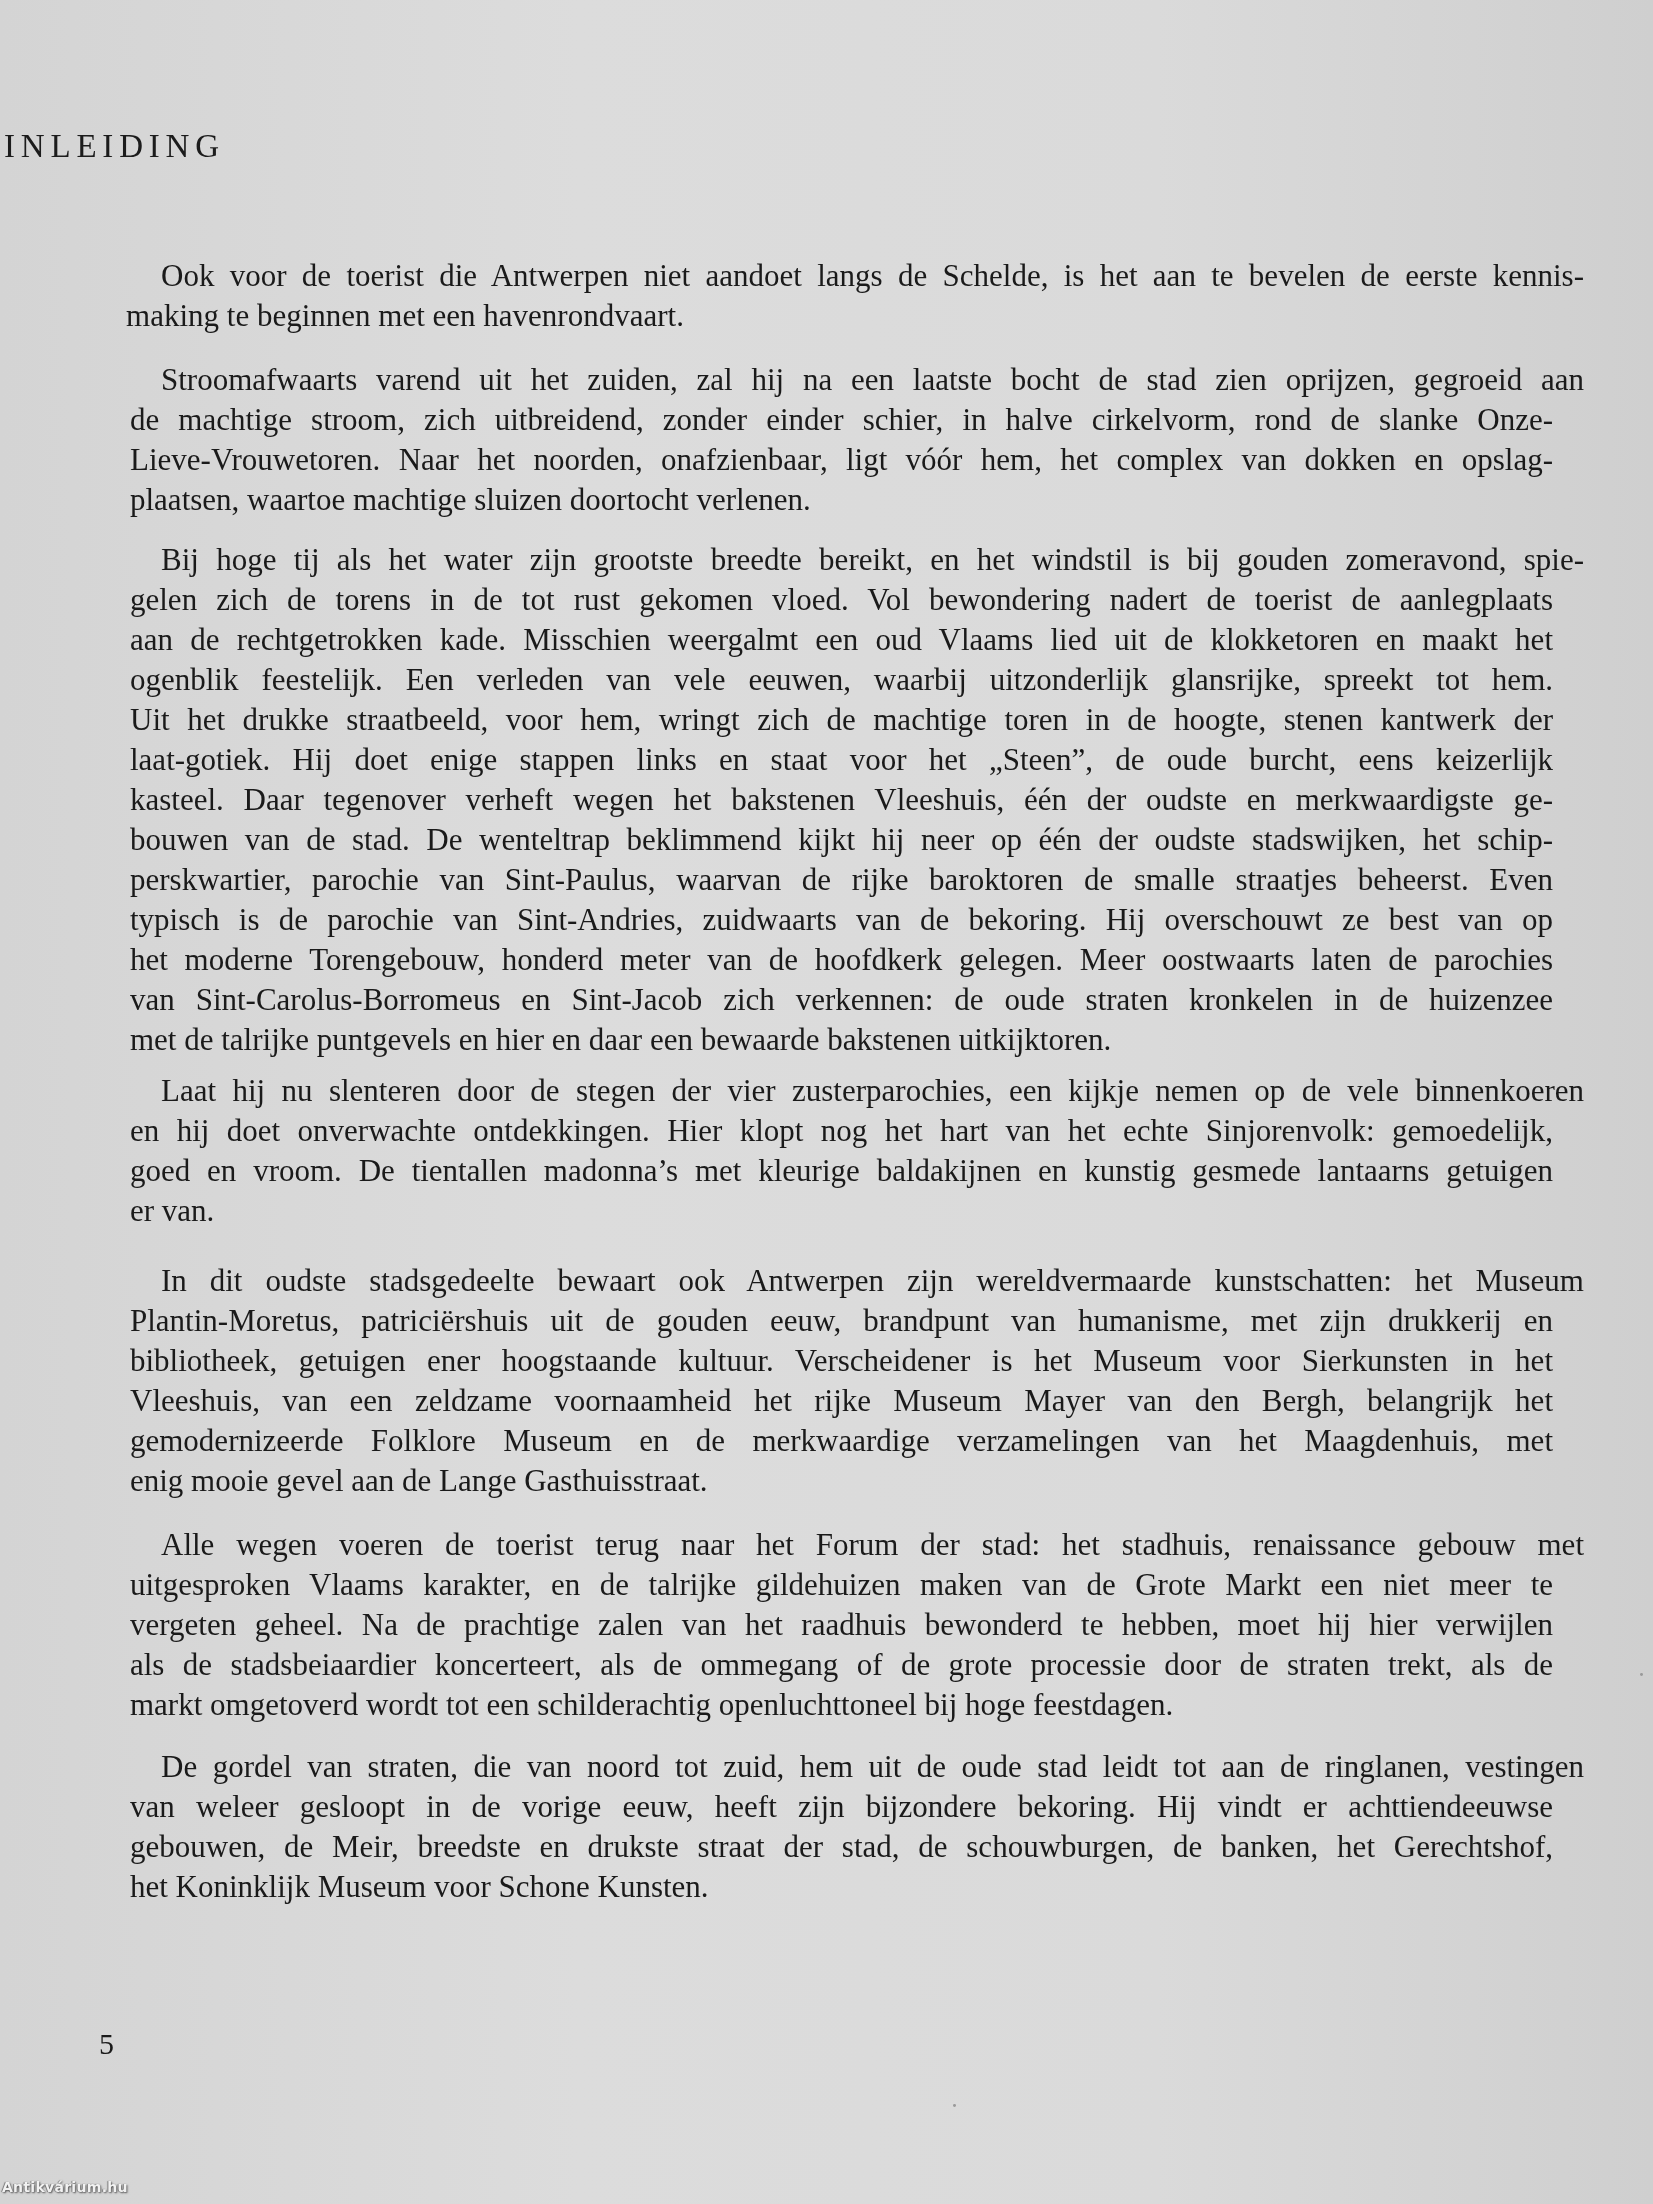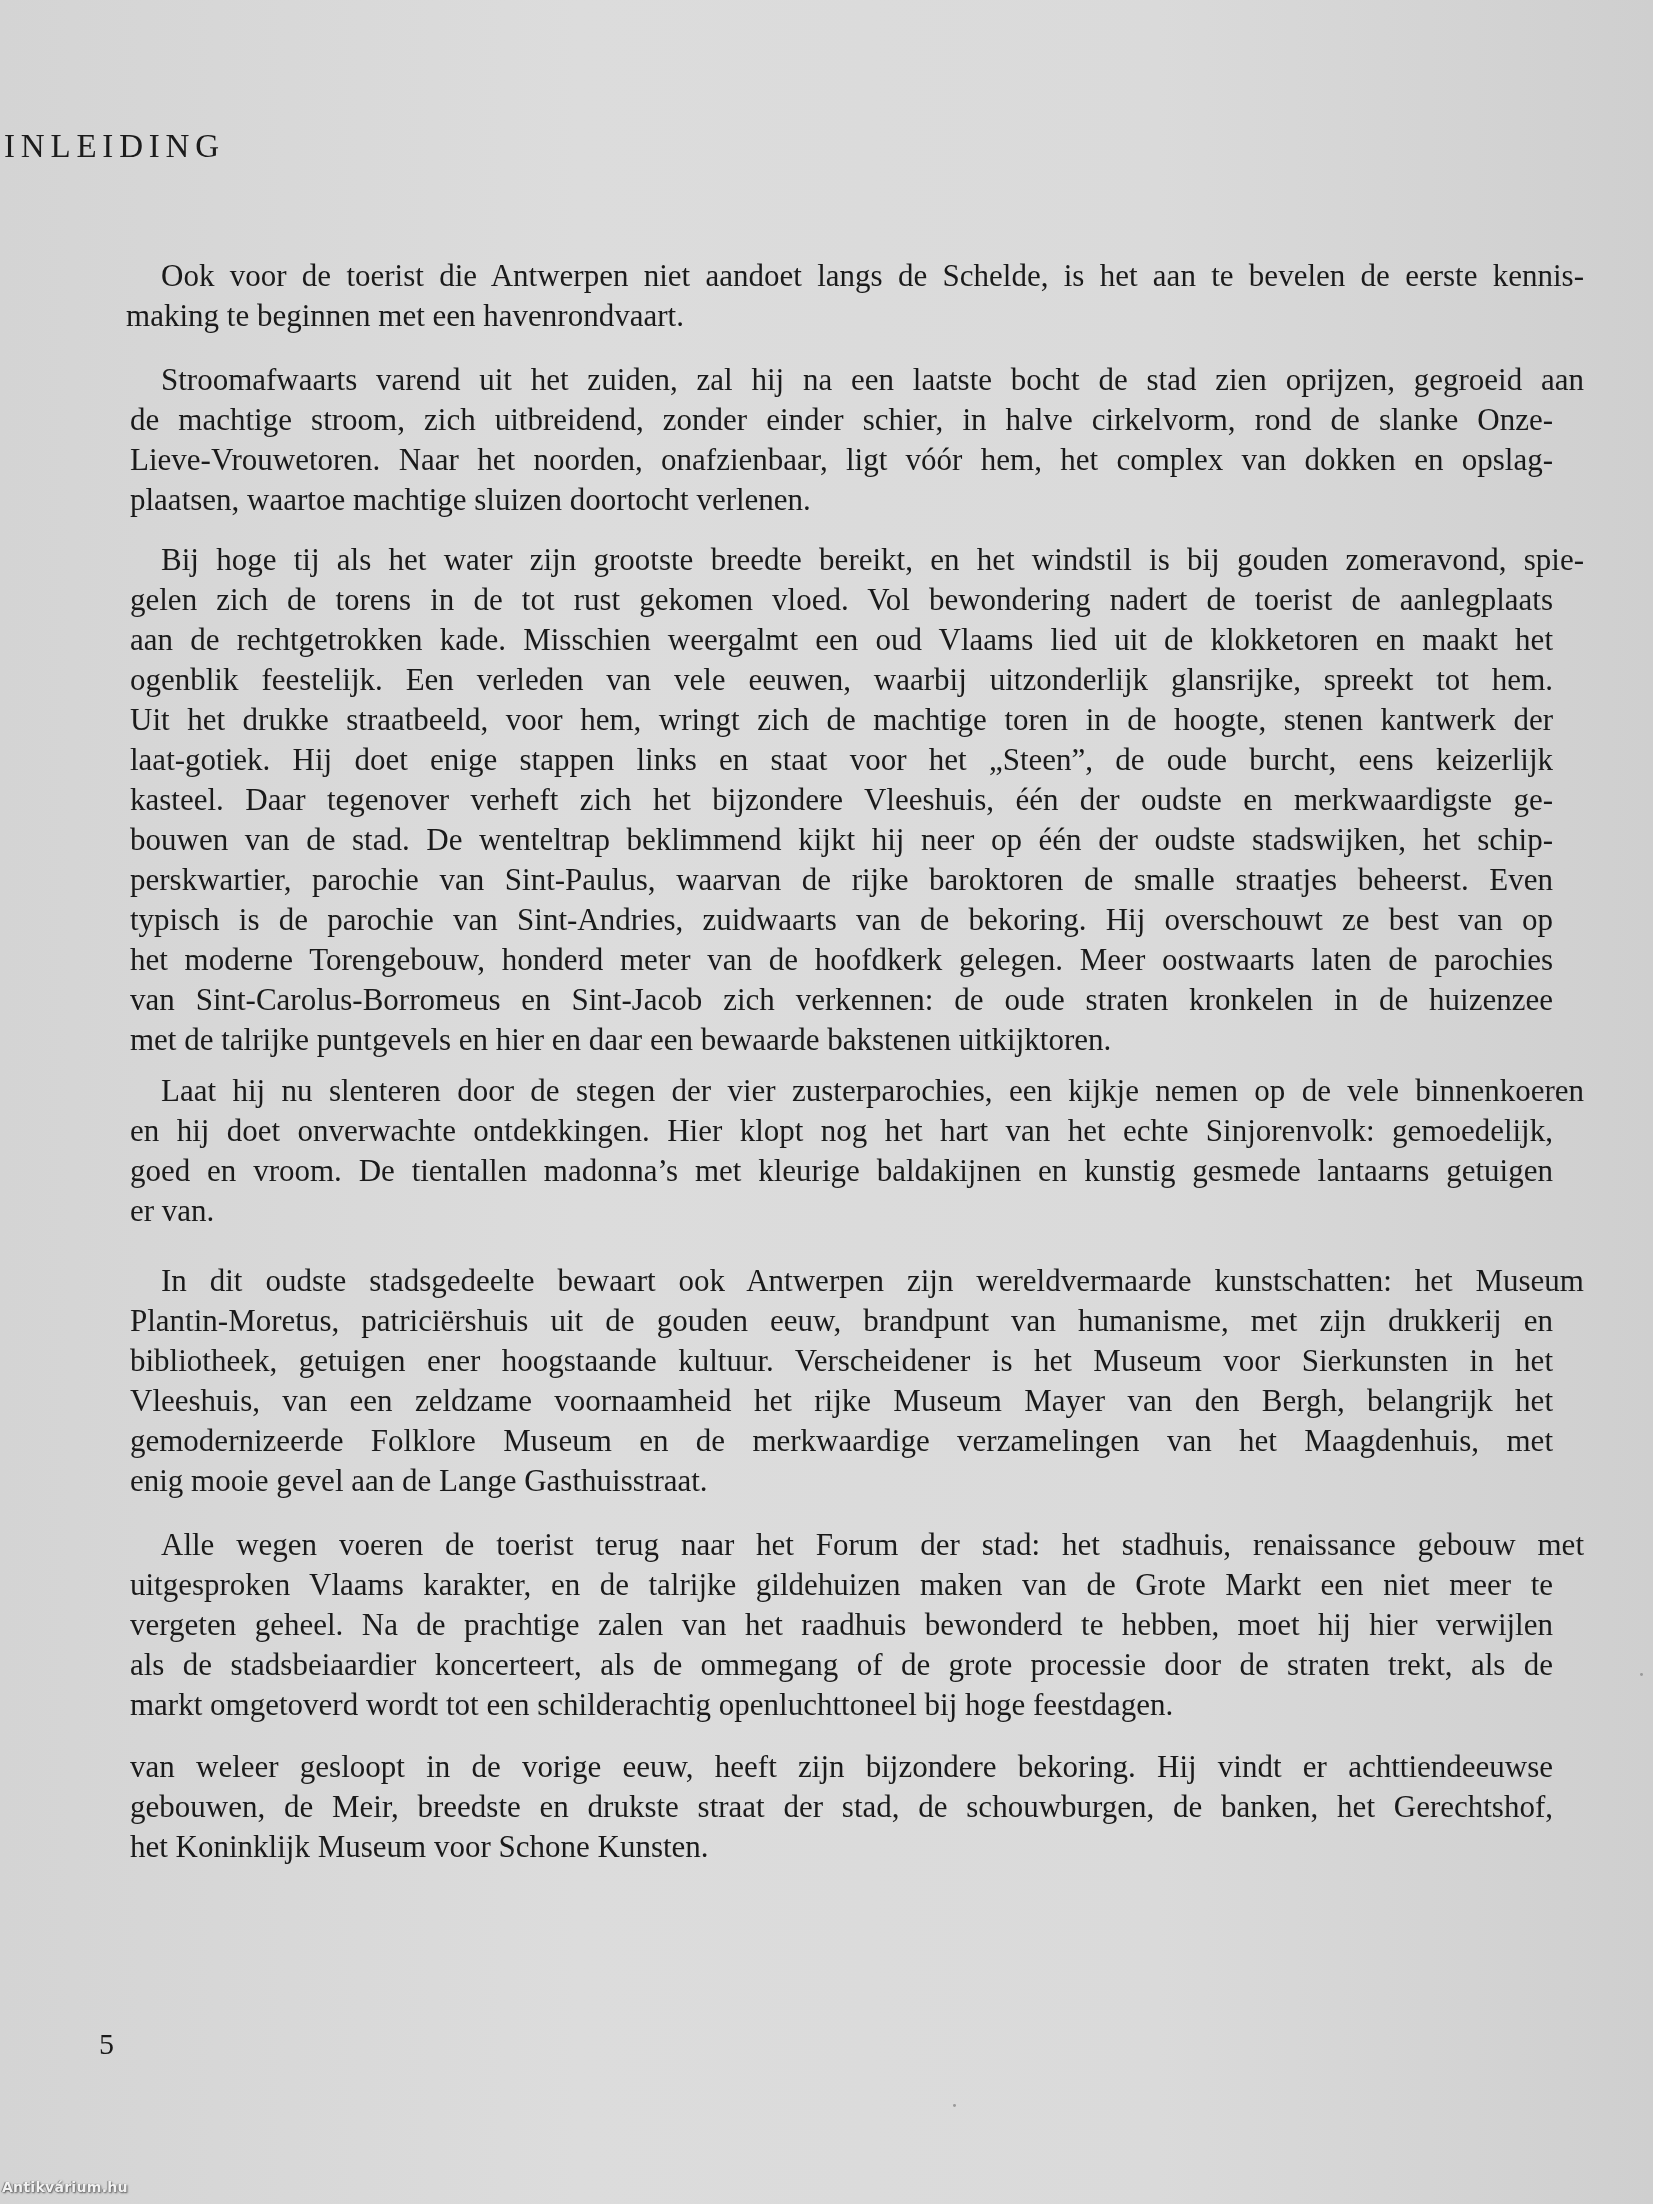--- a/index.html
+++ b/index.html
@@ -116,7 +116,7 @@
       <span class="line" style="white-space: normal; width: 1423px;">ogenblik feestelijk. Een verleden van vele eeuwen, waarbij uitzonderlijk glansrijke, spreekt tot hem.</span>
       <span class="line" style="white-space: normal; width: 1423px;">Uit het drukke straatbeeld, voor hem, wringt zich de machtige toren in de hoogte, stenen kantwerk der</span>
       <span class="line" style="white-space: normal; width: 1423px;">laat-gotiek. Hij doet enige stappen links en staat voor het „Steen”, de oude burcht, eens keizerlijk</span>
-      <span class="line" style="white-space: normal; width: 1423px;">kasteel. Daar tegenover verheft zich het bijzondere Vleeshuis, één der oudste en merkwaardigste ge-</span>
+      <span class="line" style="white-space: normal; width: 1423px;">kasteel. Daar tegenover verheft wegen het bakstenen Vleeshuis, één der oudste en merkwaardigste ge-</span>
       <span class="line" style="white-space: normal; width: 1423px;">bouwen van de stad. De wenteltrap beklimmend kijkt hij neer op één der oudste stadswijken, het schip-</span>
       <span class="line" style="white-space: normal; width: 1423px;">perskwartier, parochie van Sint-Paulus, waarvan de rijke baroktoren de smalle straatjes beheerst. Even</span>
       <span class="line" style="white-space: normal; width: 1423px;">typisch is de parochie van Sint-Andries, zuidwaarts van de bekoring. Hij overschouwt ze best van op</span>

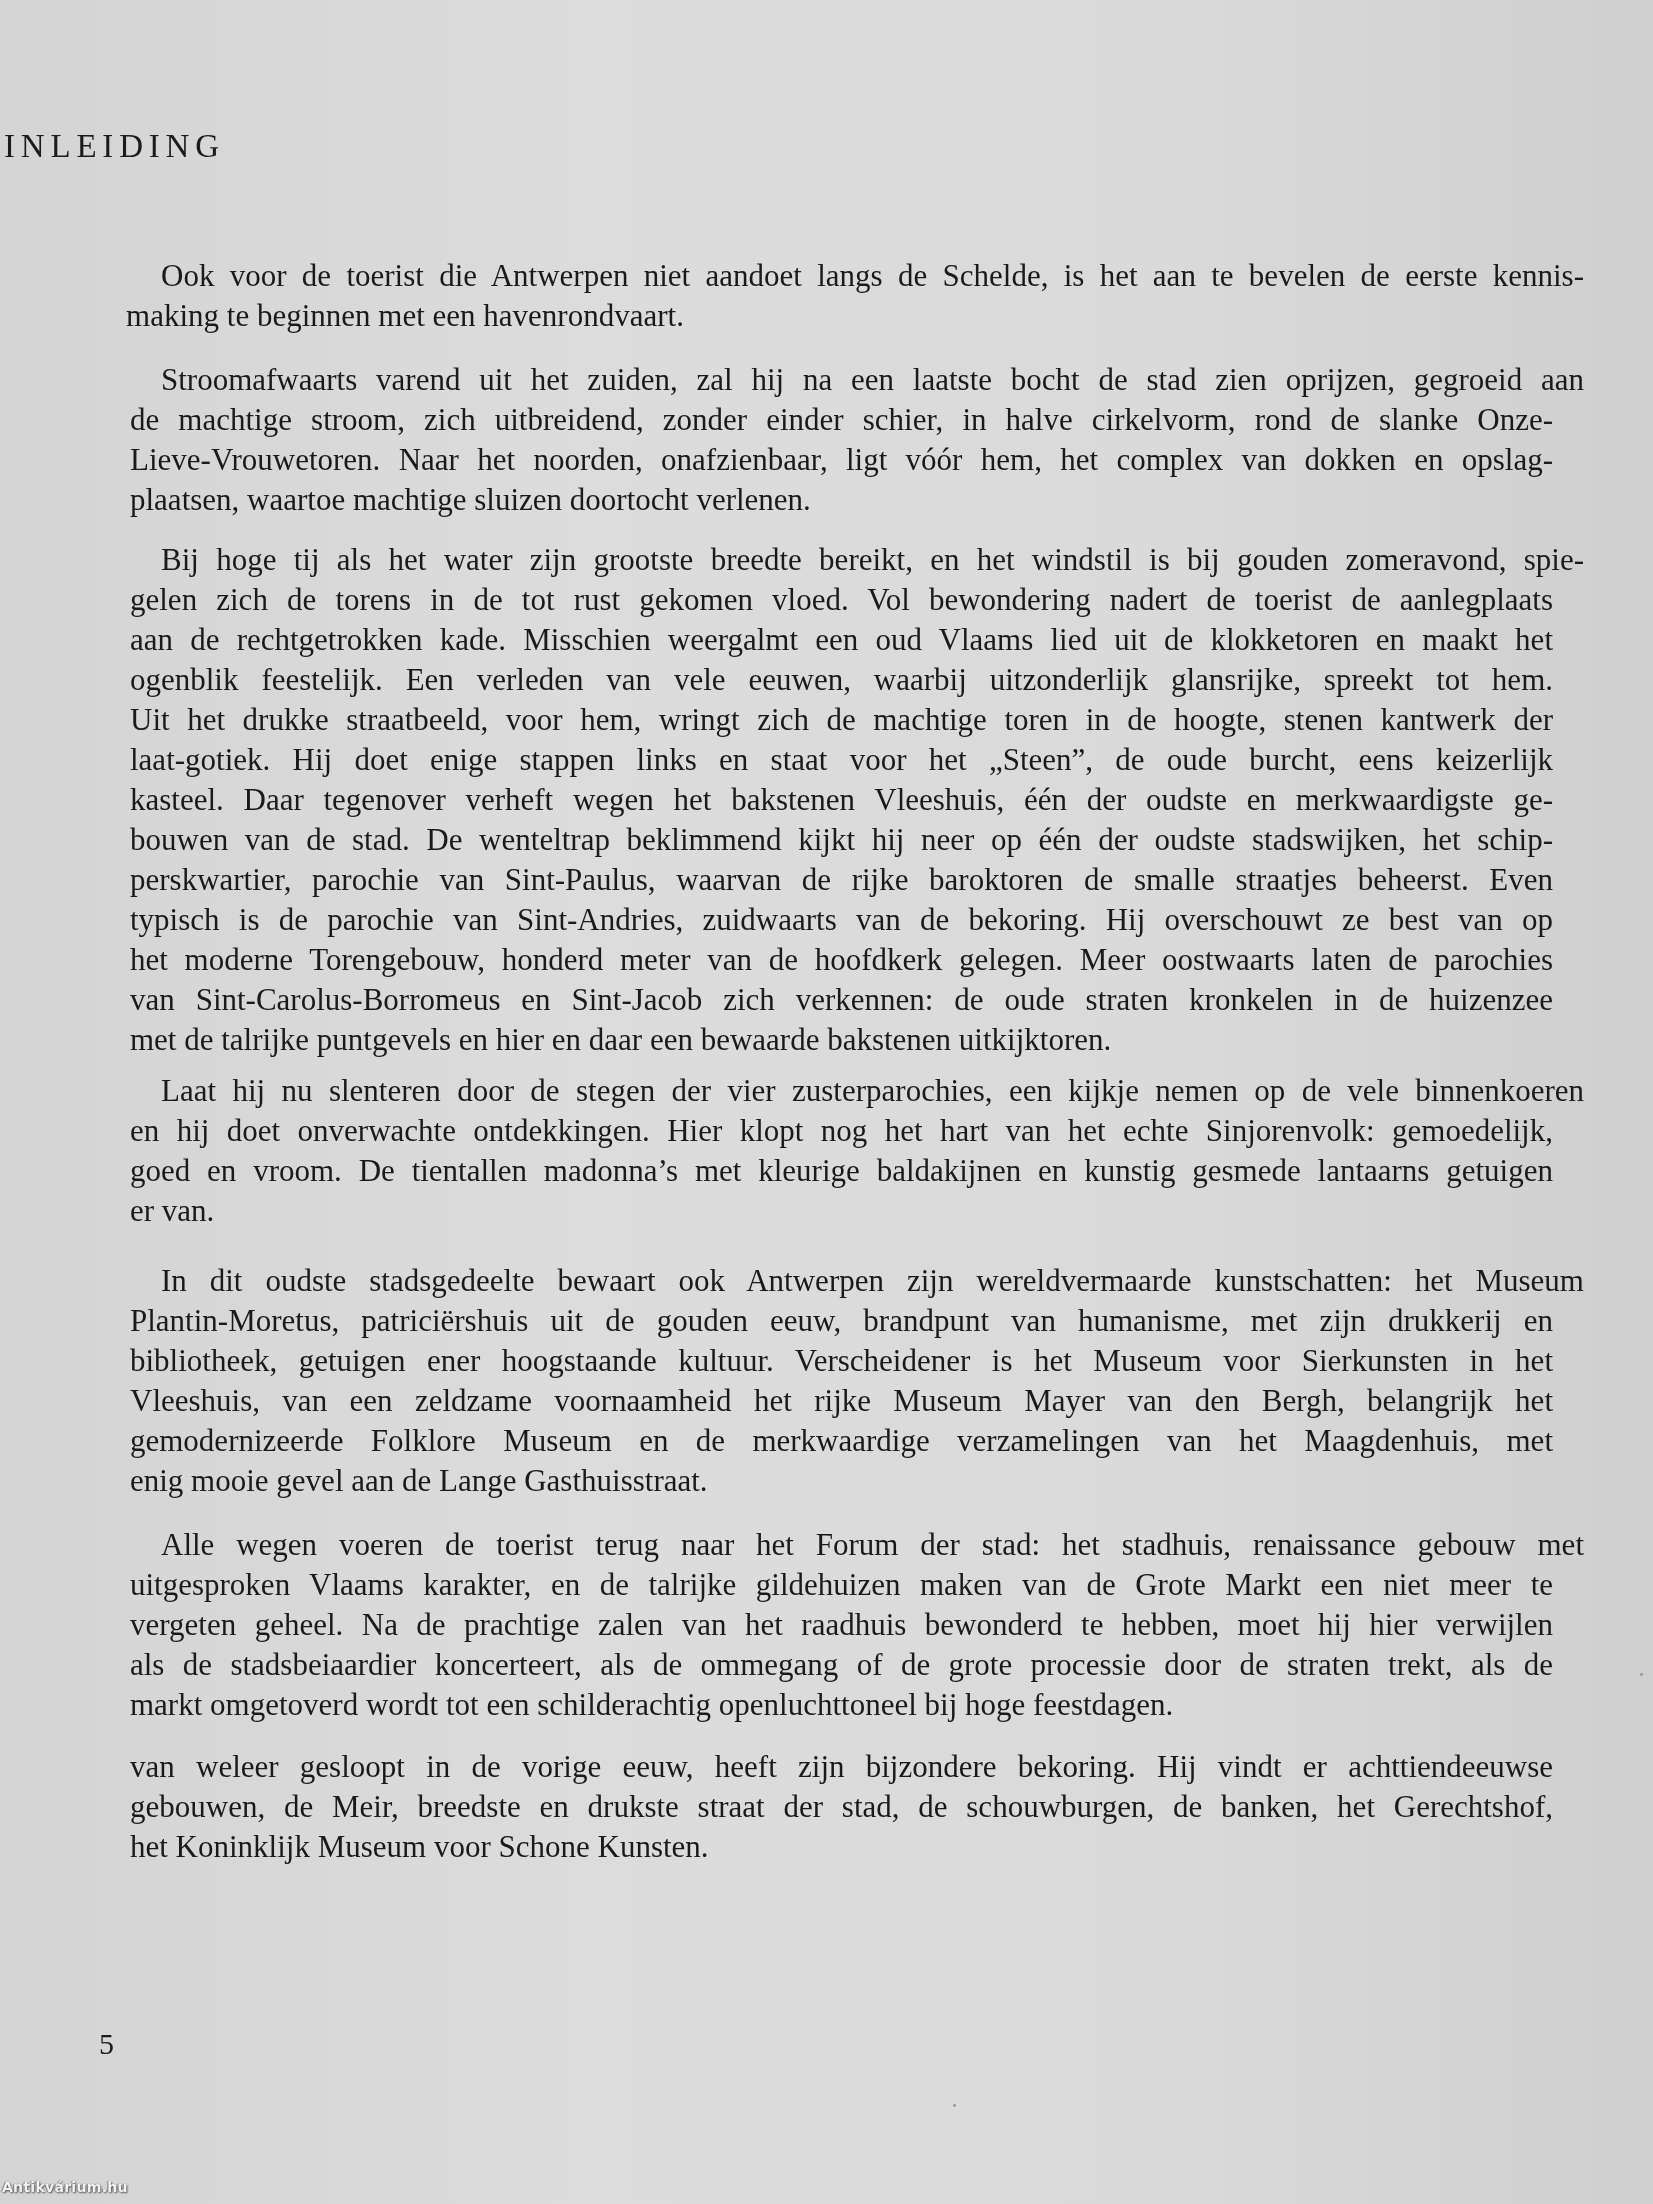--- a/index.html
+++ b/index.html
@@ -150,6 +150,7 @@
     </p>
 
     <p class="para" style="top:1747px;">
+      <span class="line first" style="white-space: normal; width: 1423px;">De gordel van straten, die van noord tot zuid, hem uit de oude stad leidt tot aan de ringlanen, vestingen</span>
       <span class="line" style="white-space: normal; width: 1423px;">van weleer gesloopt in de vorige eeuw, heeft zijn bijzondere bekoring. Hij vindt er achttiendeeuwse</span>
       <span class="line" style="white-space: normal; width: 1423px;">gebouwen, de Meir, breedste en drukste straat der stad, de schouwburgen, de banken, het Gerechtshof,</span>
       <span class="line last" style="white-space: nowrap;">het Koninklijk Museum voor Schone Kunsten.</span>

